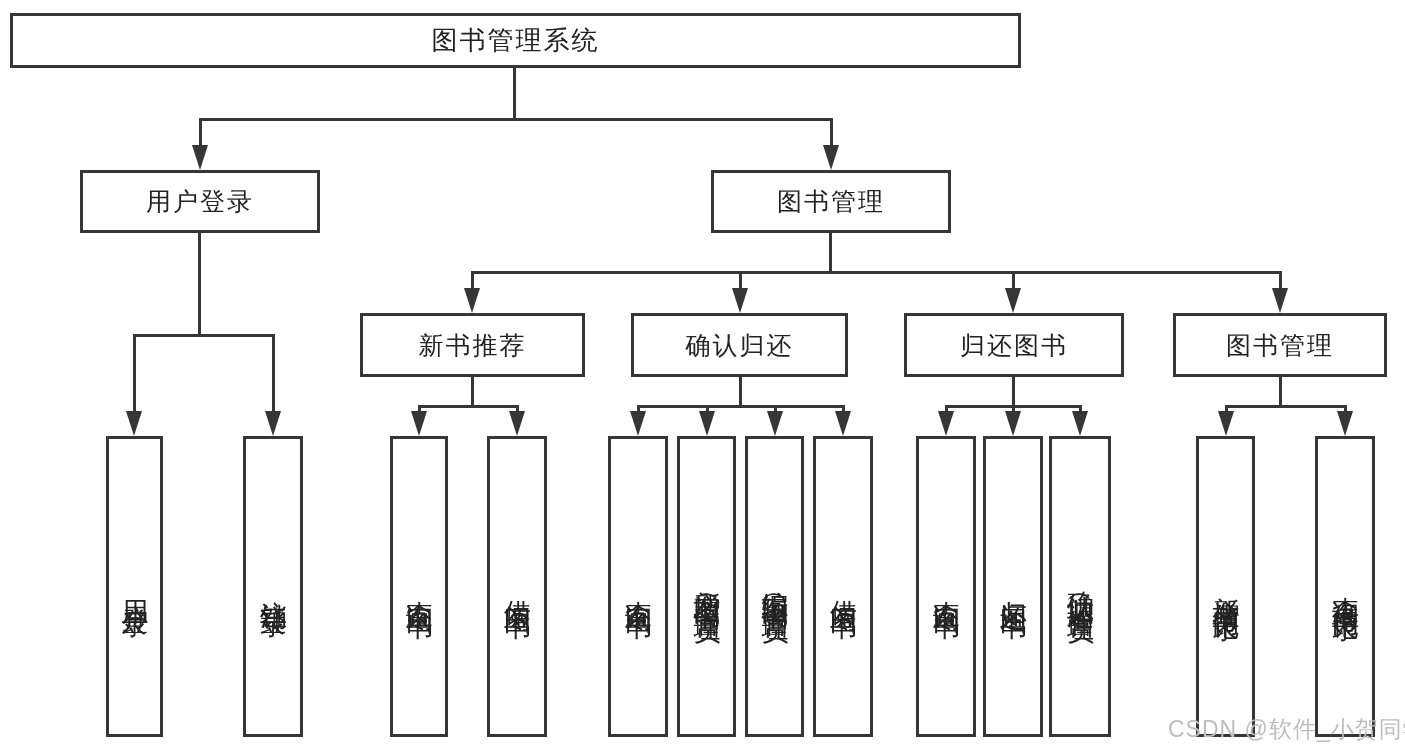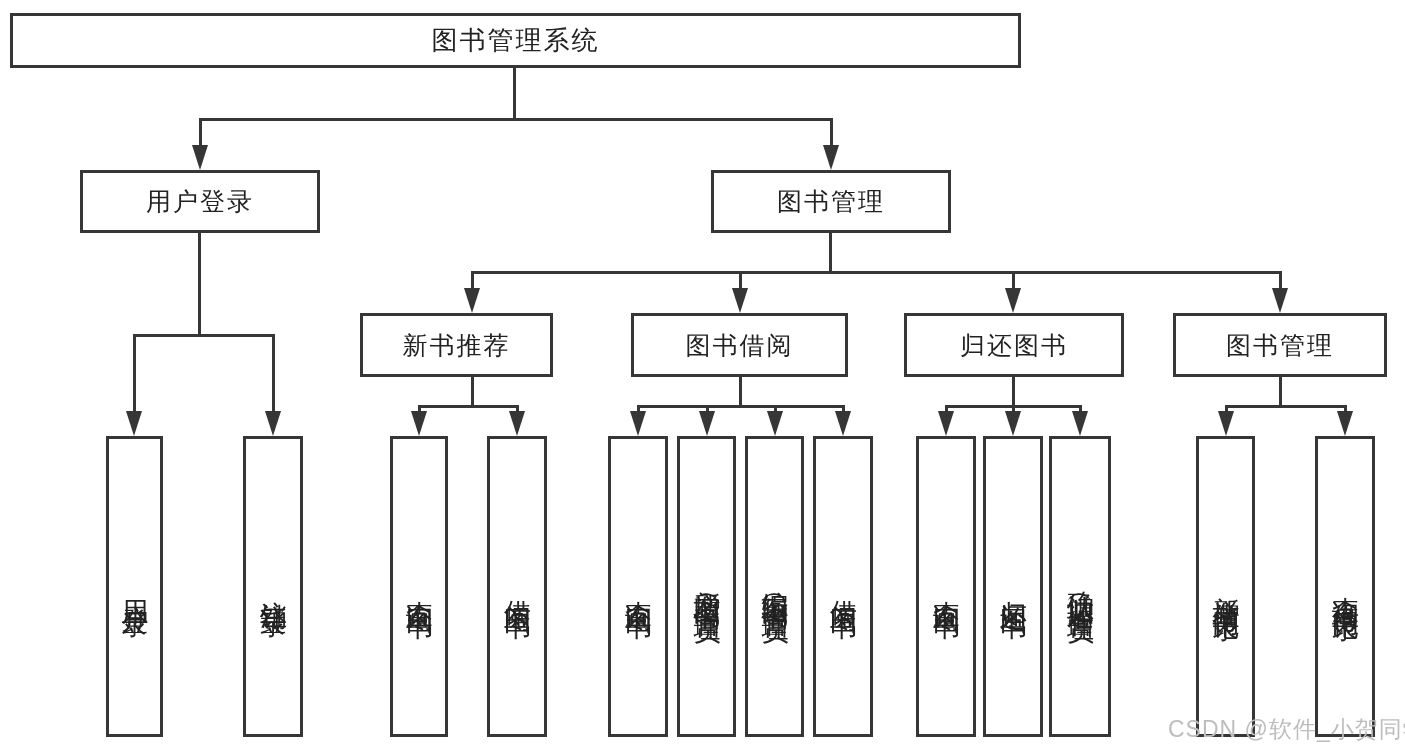--- a/index.html
+++ b/index.html
@@ -86,7 +86,7 @@
   <div class="vline" style="left:1279px;top:271px;height:20px;"></div>
   <div class="arrow" style="left:1272px;top:288px;"></div>
 
-  <div class="box h-box" style="left:360px;top:313px;width:193px;height:64px;">
+  <div class="box h-box" style="left:360px;top:313px;width:225px;height:64px;">
     <span>新书推荐</span>
   </div>
   <div class="box h-box" style="left:631px;top:313px;width:217px;height:64px;">

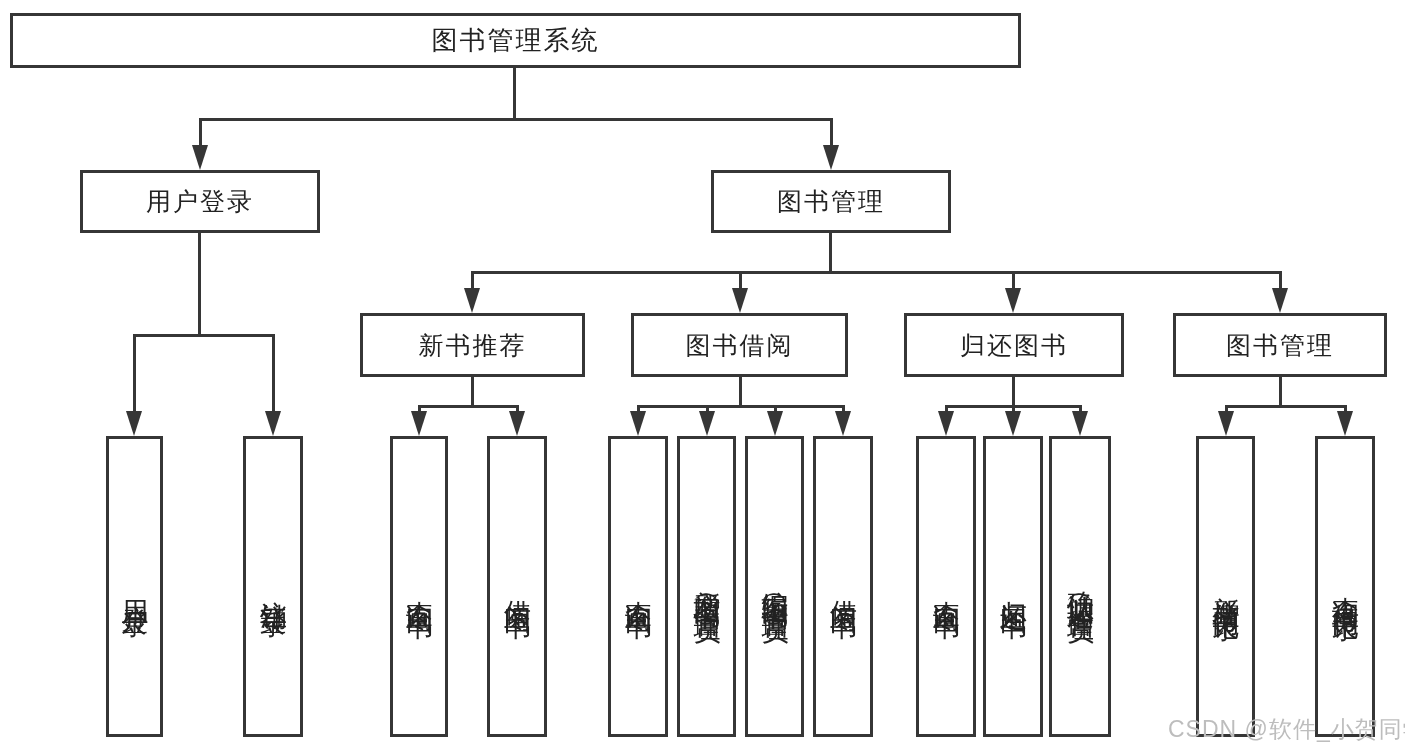--- a/index.html
+++ b/index.html
@@ -90,7 +90,7 @@
     <span>新书推荐</span>
   </div>
   <div class="box h-box" style="left:631px;top:313px;width:217px;height:64px;">
-    <span>图书借阅</span>
+    <span>确认归还</span>
   </div>
   <div class="box h-box" style="left:904px;top:313px;width:220px;height:64px;">
     <span>归还图书</span>

